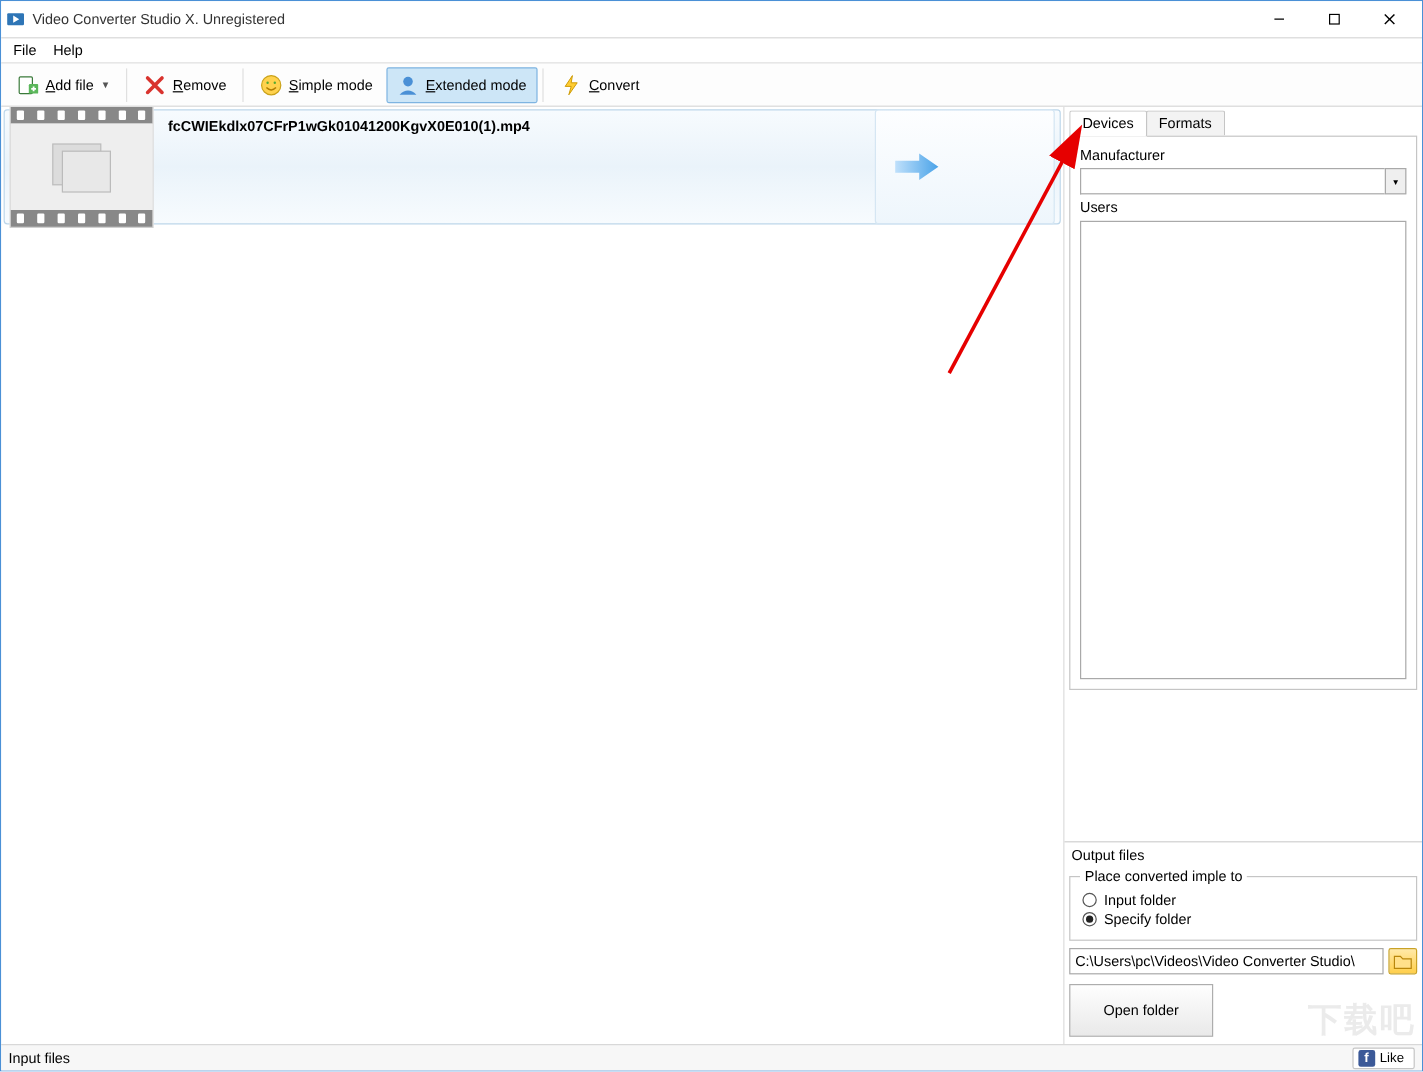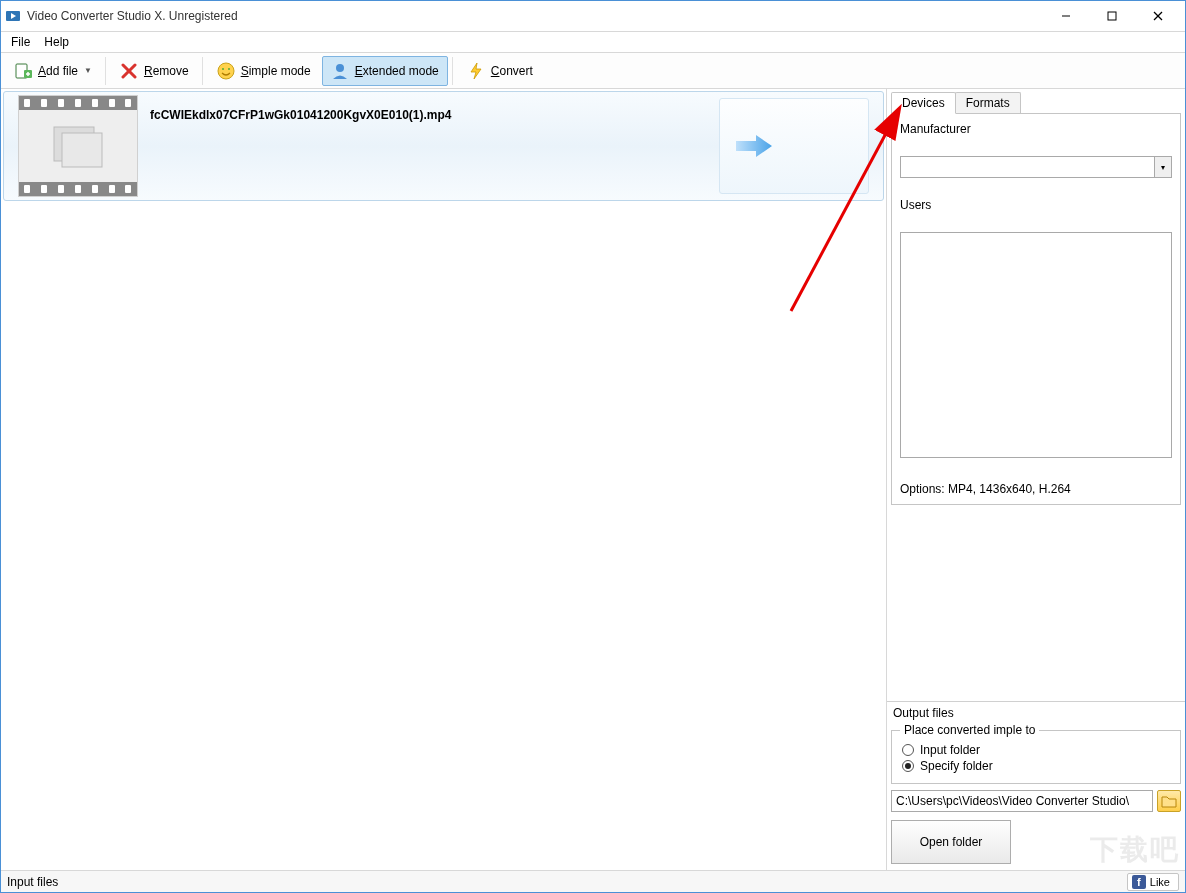--- a/index.html
+++ b/index.html
@@ -20,7 +20,7 @@
   .main { flex: 1; display: flex; overflow: hidden; }
   .left { flex: 1; display: flex; flex-direction: column; border-right: 1px solid #d8d8d8; position:relative;}
   .filelist { flex: 1; overflow: auto; background:#fff; }
-  .file-item { border: 1px solid #bcd6ea; background: linear-gradient(#f7fbfe,#eaf3fa,#f7fbfe); border-radius: 3px; margin: 2px; padding: 14px; display: flex; align-items: center; height: 110px; position:relative;}
+  .file-item { border: 1px solid #bcd6ea; background: linear-gradient(#f7fbfe,#eaf3fa,#f7fbfe); border-radius: 3px; margin: 2px; padding: 4px; display: flex; align-items: center; height: 96px; position:relative;}
   .thumb { width: 120px; height: 102px; background:#fff; border:1px solid #d0d0d0; display:flex; flex-direction:column;}
   .filmstrip { height: 14px; background:#888; display:flex; align-items:center; justify-content:space-around; }
   .filmstrip .hole { width:6px; height:8px; background:#fff; border-radius:1px; }

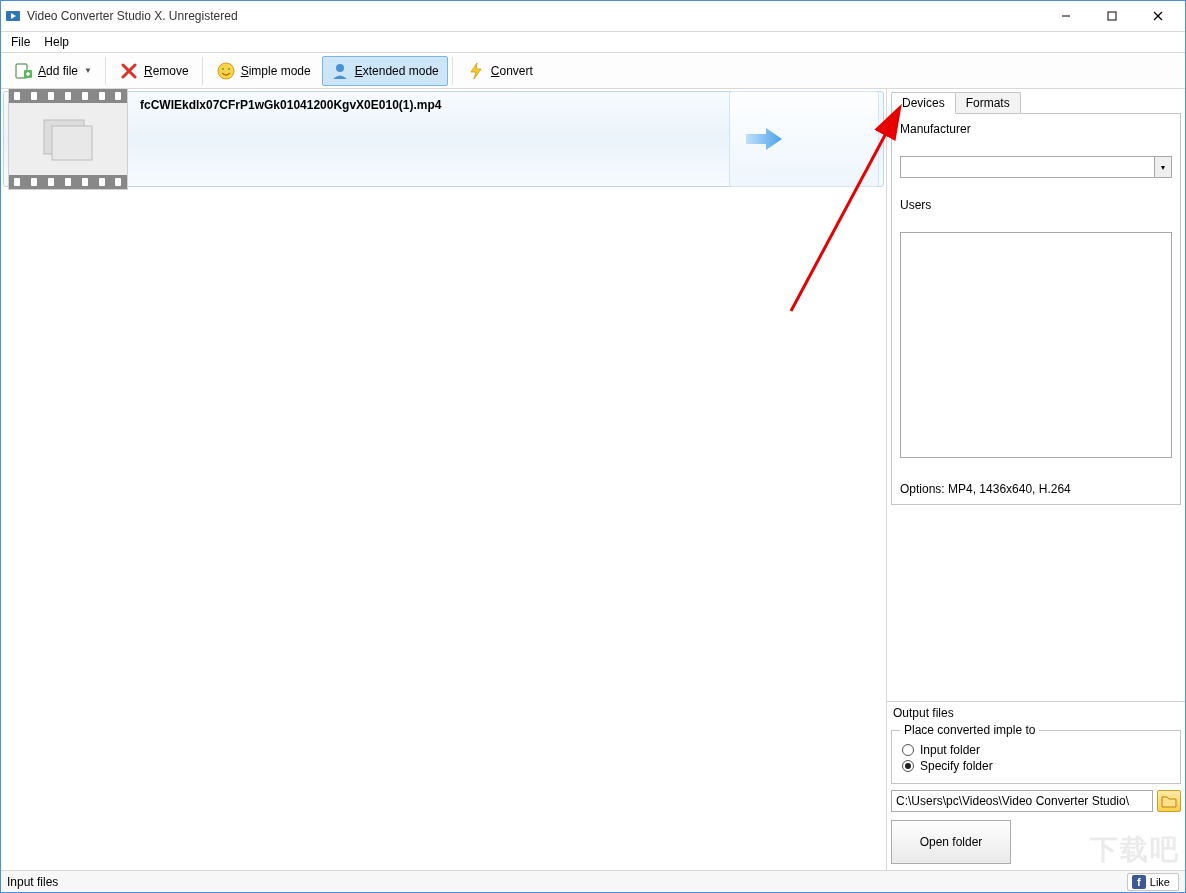--- a/index.html
+++ b/index.html
@@ -31,7 +31,7 @@
   .tabs { height: 24px; display: flex; align-items: flex-end; padding-left: 4px; gap:0;}
   .tab { padding: 3px 10px 3px 10px; border: 1px solid #c5c5c5; border-bottom: none; background: #f3f3f3; cursor: default; border-top-left-radius:2px; border-top-right-radius:2px; margin-right:-1px;}
   .tab.active { background: #fff; position: relative; z-index: 2; border-bottom:1px solid #fff; margin-bottom:-1px;}
-  .tab-body { border: 1px solid #c5c5c5; padding: 8px; flex: 0 0 auto; height: 392px; display:flex; flex-direction:column; gap:20px; margin:0 4px 0 4px; background:#fff;}
+  .tab-body { border: 1px solid #c5c5c5; padding: 8px; flex: 0 0 auto; height: 462px; display:flex; flex-direction:column; gap:4px; margin:0 4px 0 4px; background:#fff;}
   .tab-body label { font-size: 12px; }
   .combo { display:flex; }
   .combo input { flex:1; height:22px; border:1px solid #a9a9a9; border-right:none; padding:0 4px; background:#fff;}

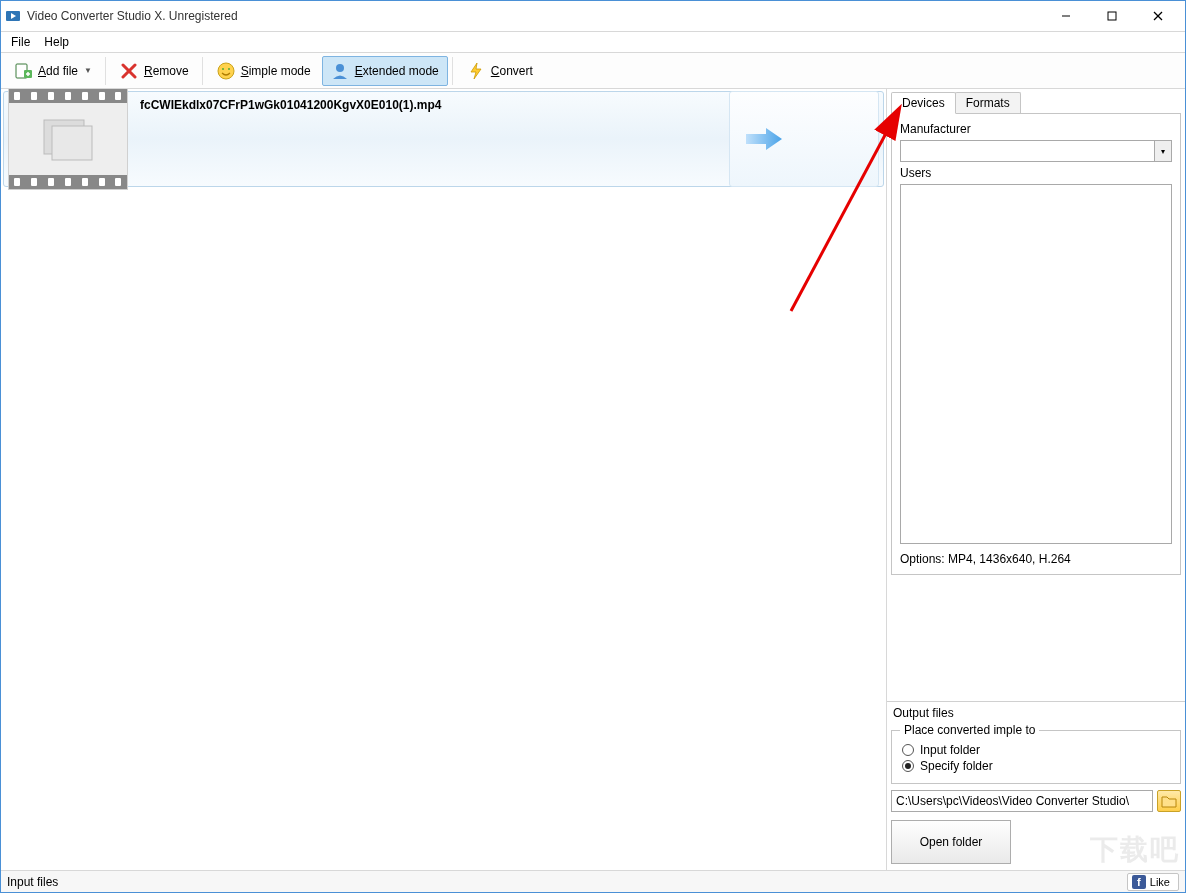--- a/index.html
+++ b/index.html
@@ -217,7 +217,6 @@
         </div>
         <label>Users</label>
         <div class="listbox"></div>
-        <div class="options-line">Options: MP4, 1436x640, H.264</div>
       </div>
       <div class="spacer"></div>
       <div class="out-panel">

